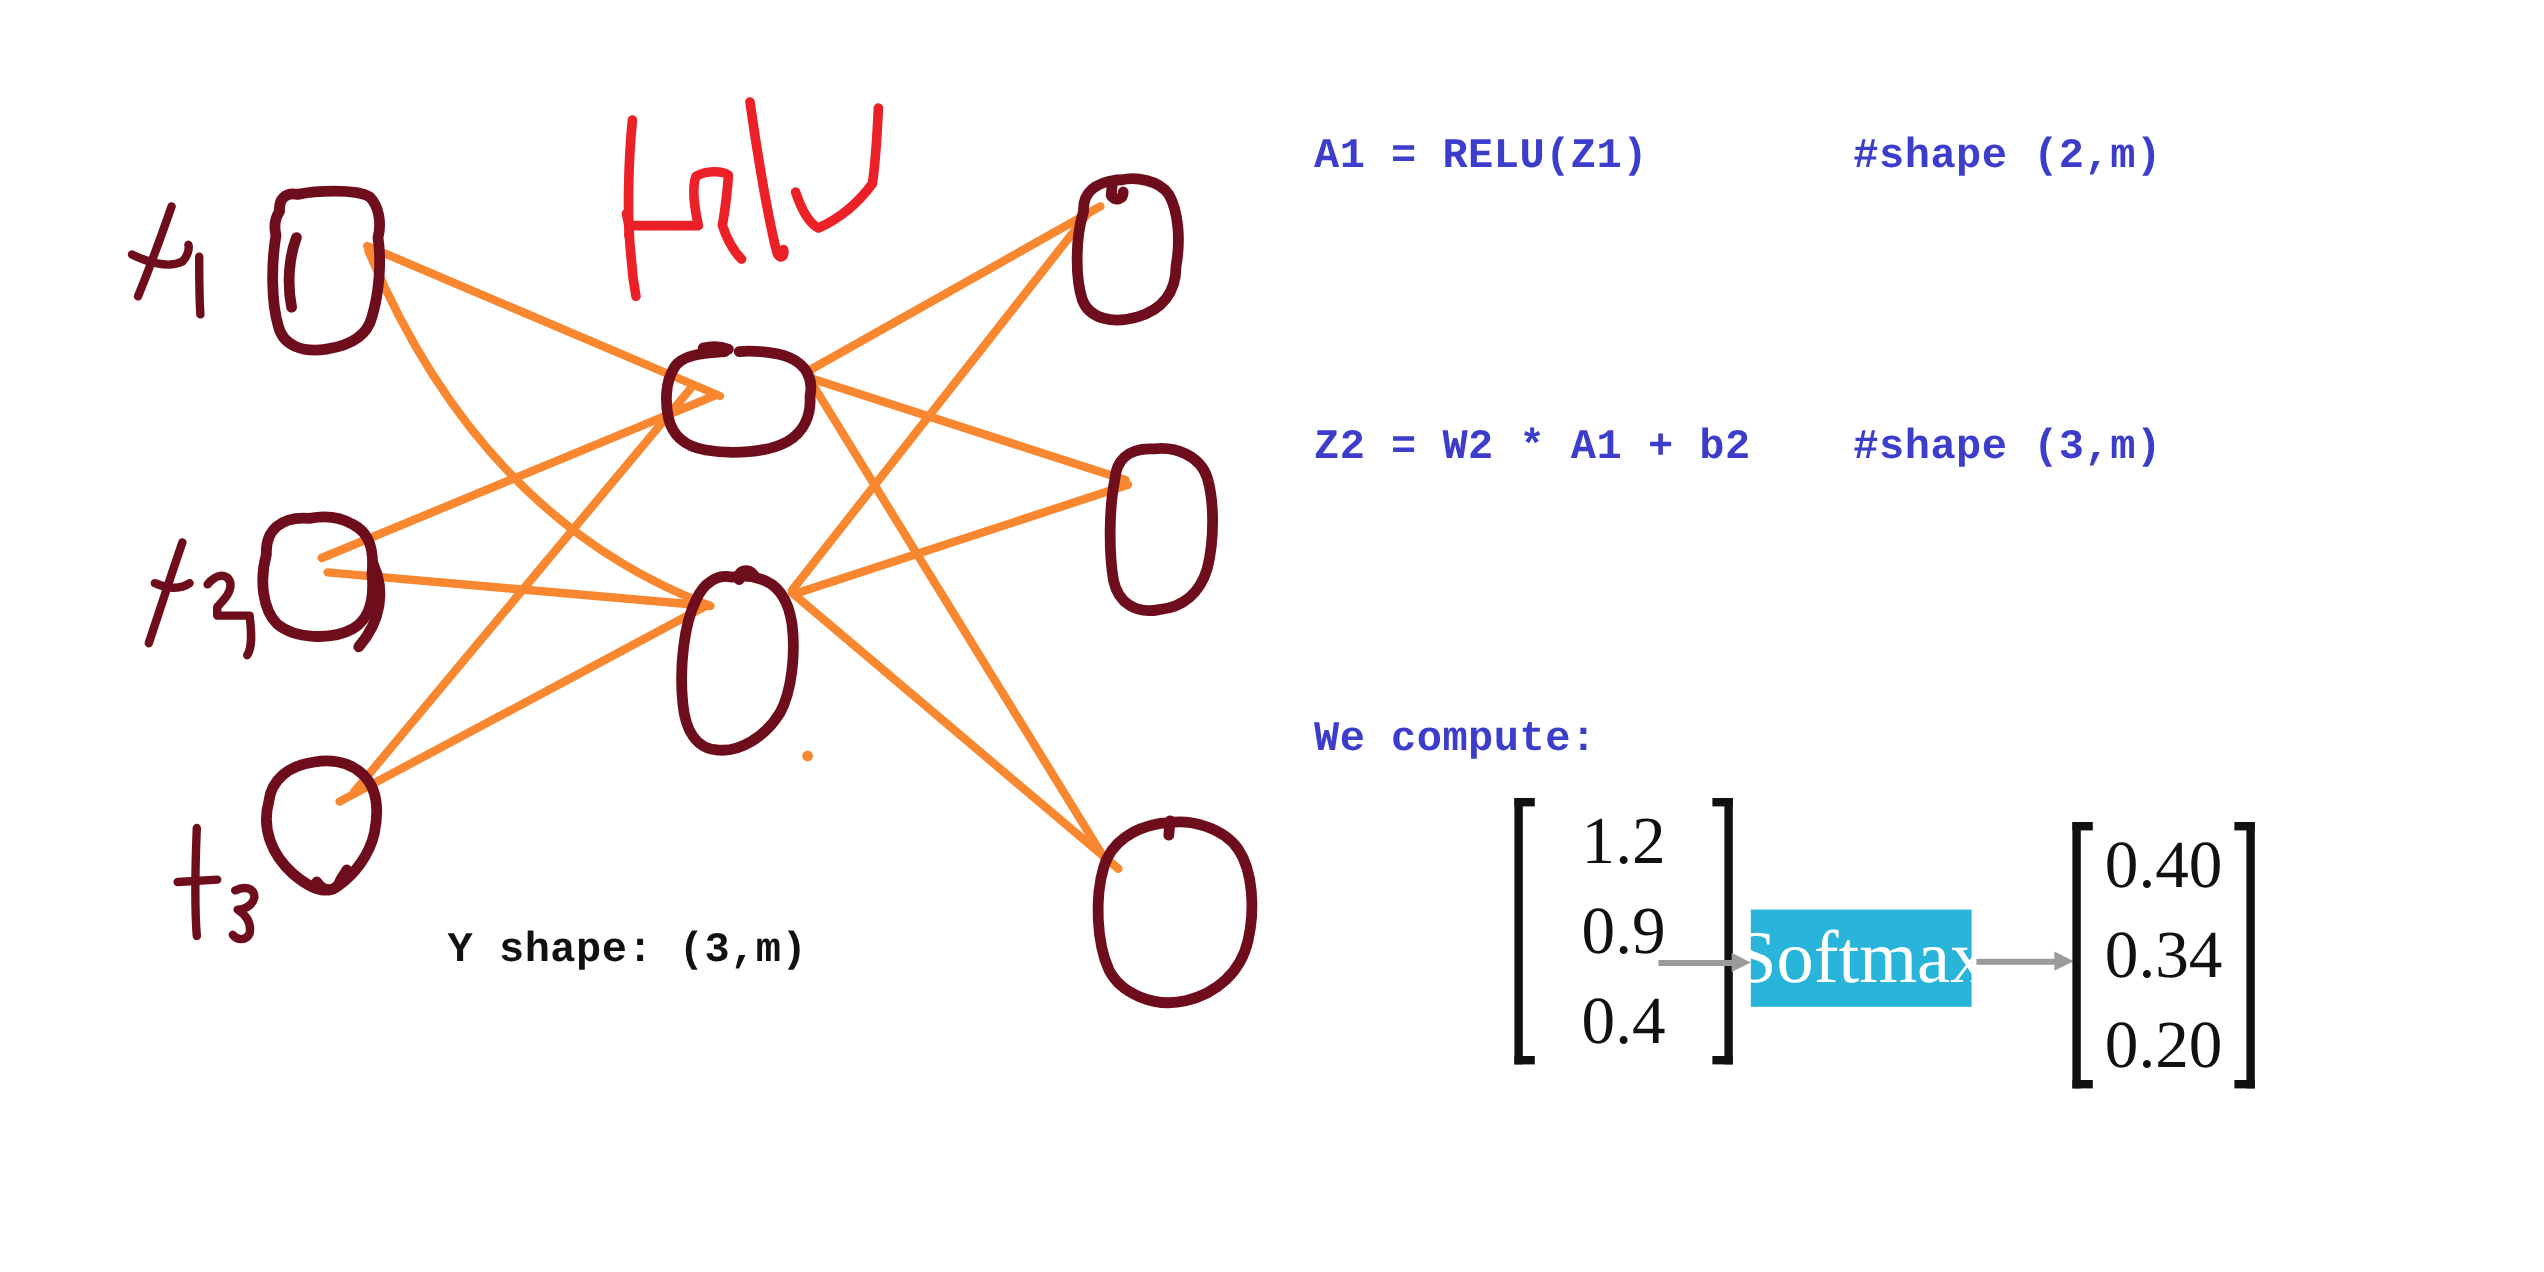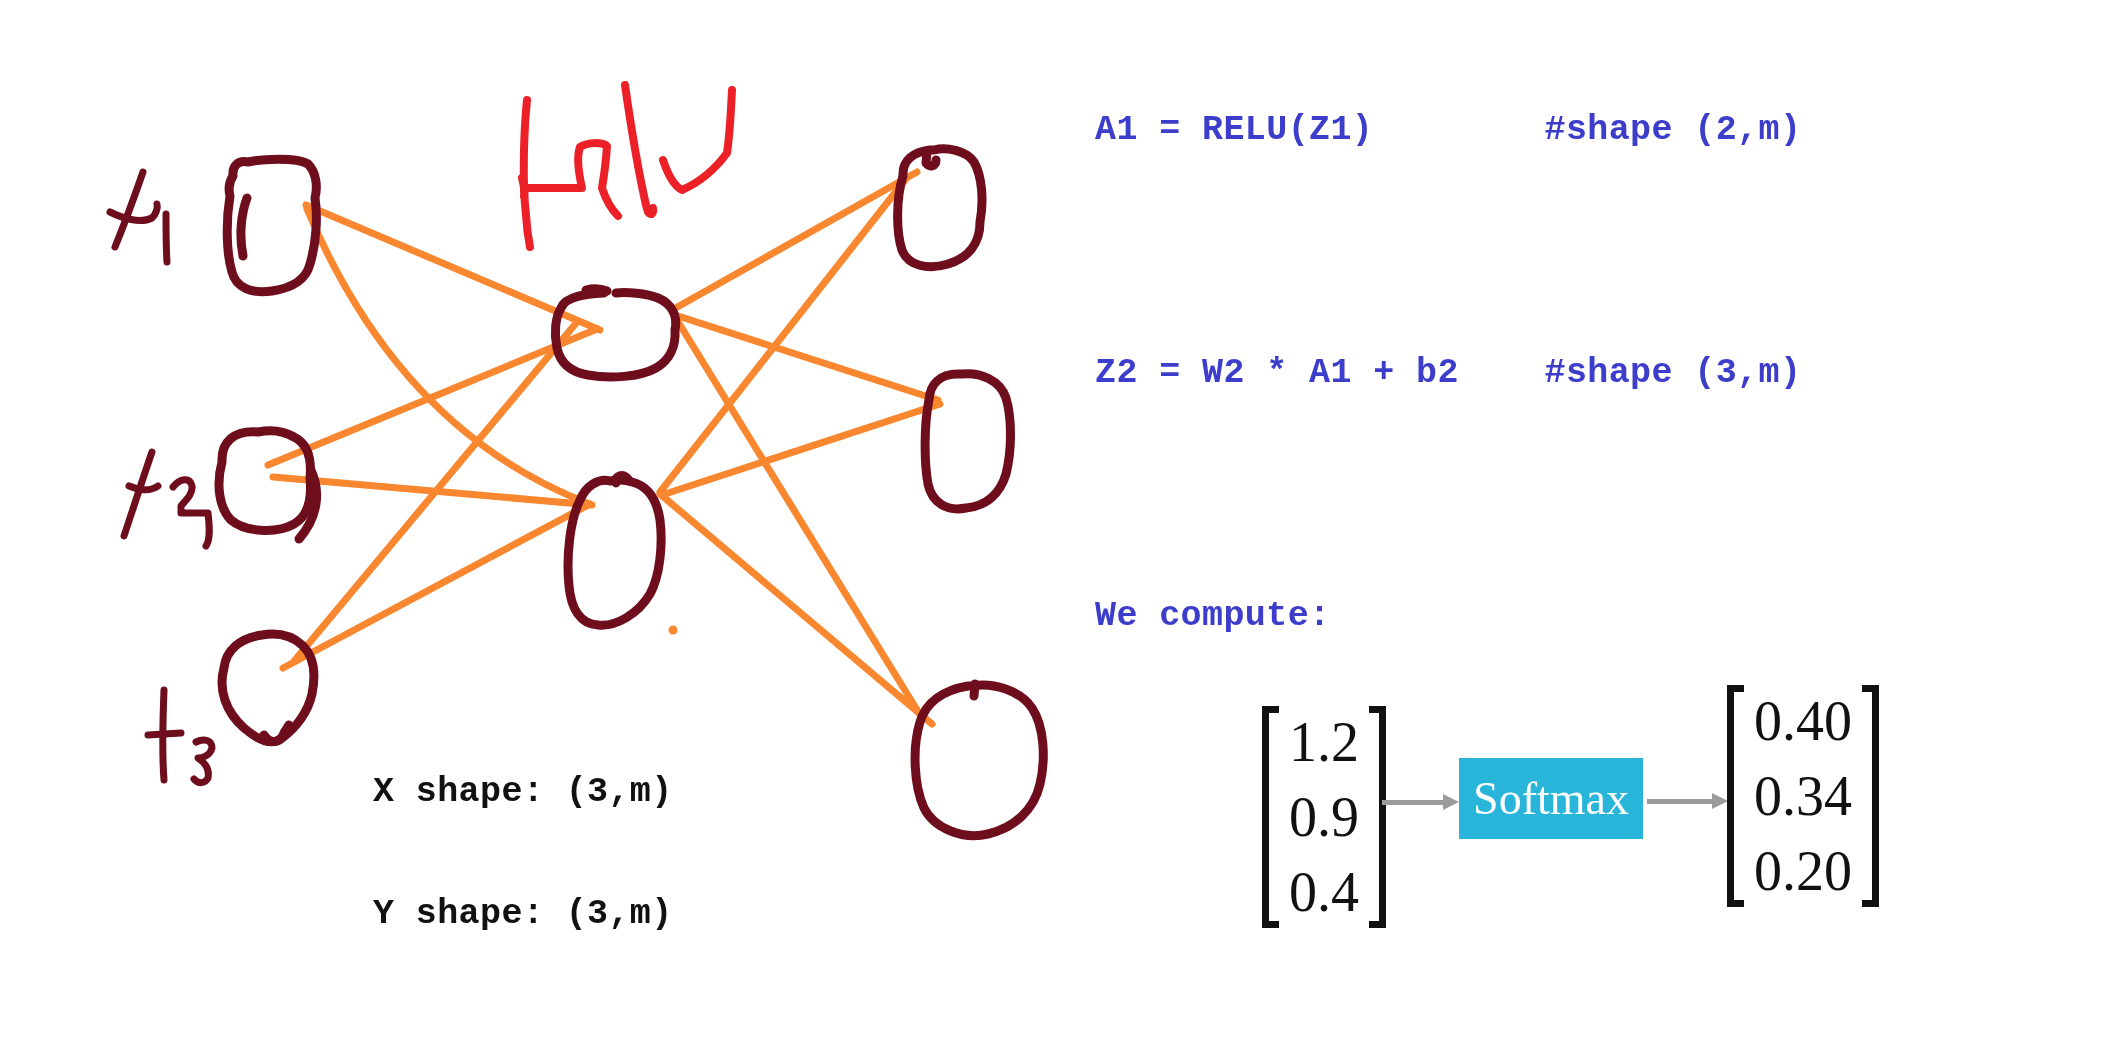--- a/index.html
+++ b/index.html
@@ -162,7 +162,7 @@
   
 </div>
 
-<div class="matrix" style="left:1262px;top:706px;height:222px;">
+<div class="matrix" style="left:1262px;top:665px;height:222px;gap:29px;">
   <div class="bracket left"></div>
   <div class="matrix-values">
     <div class="val">1.2</div>

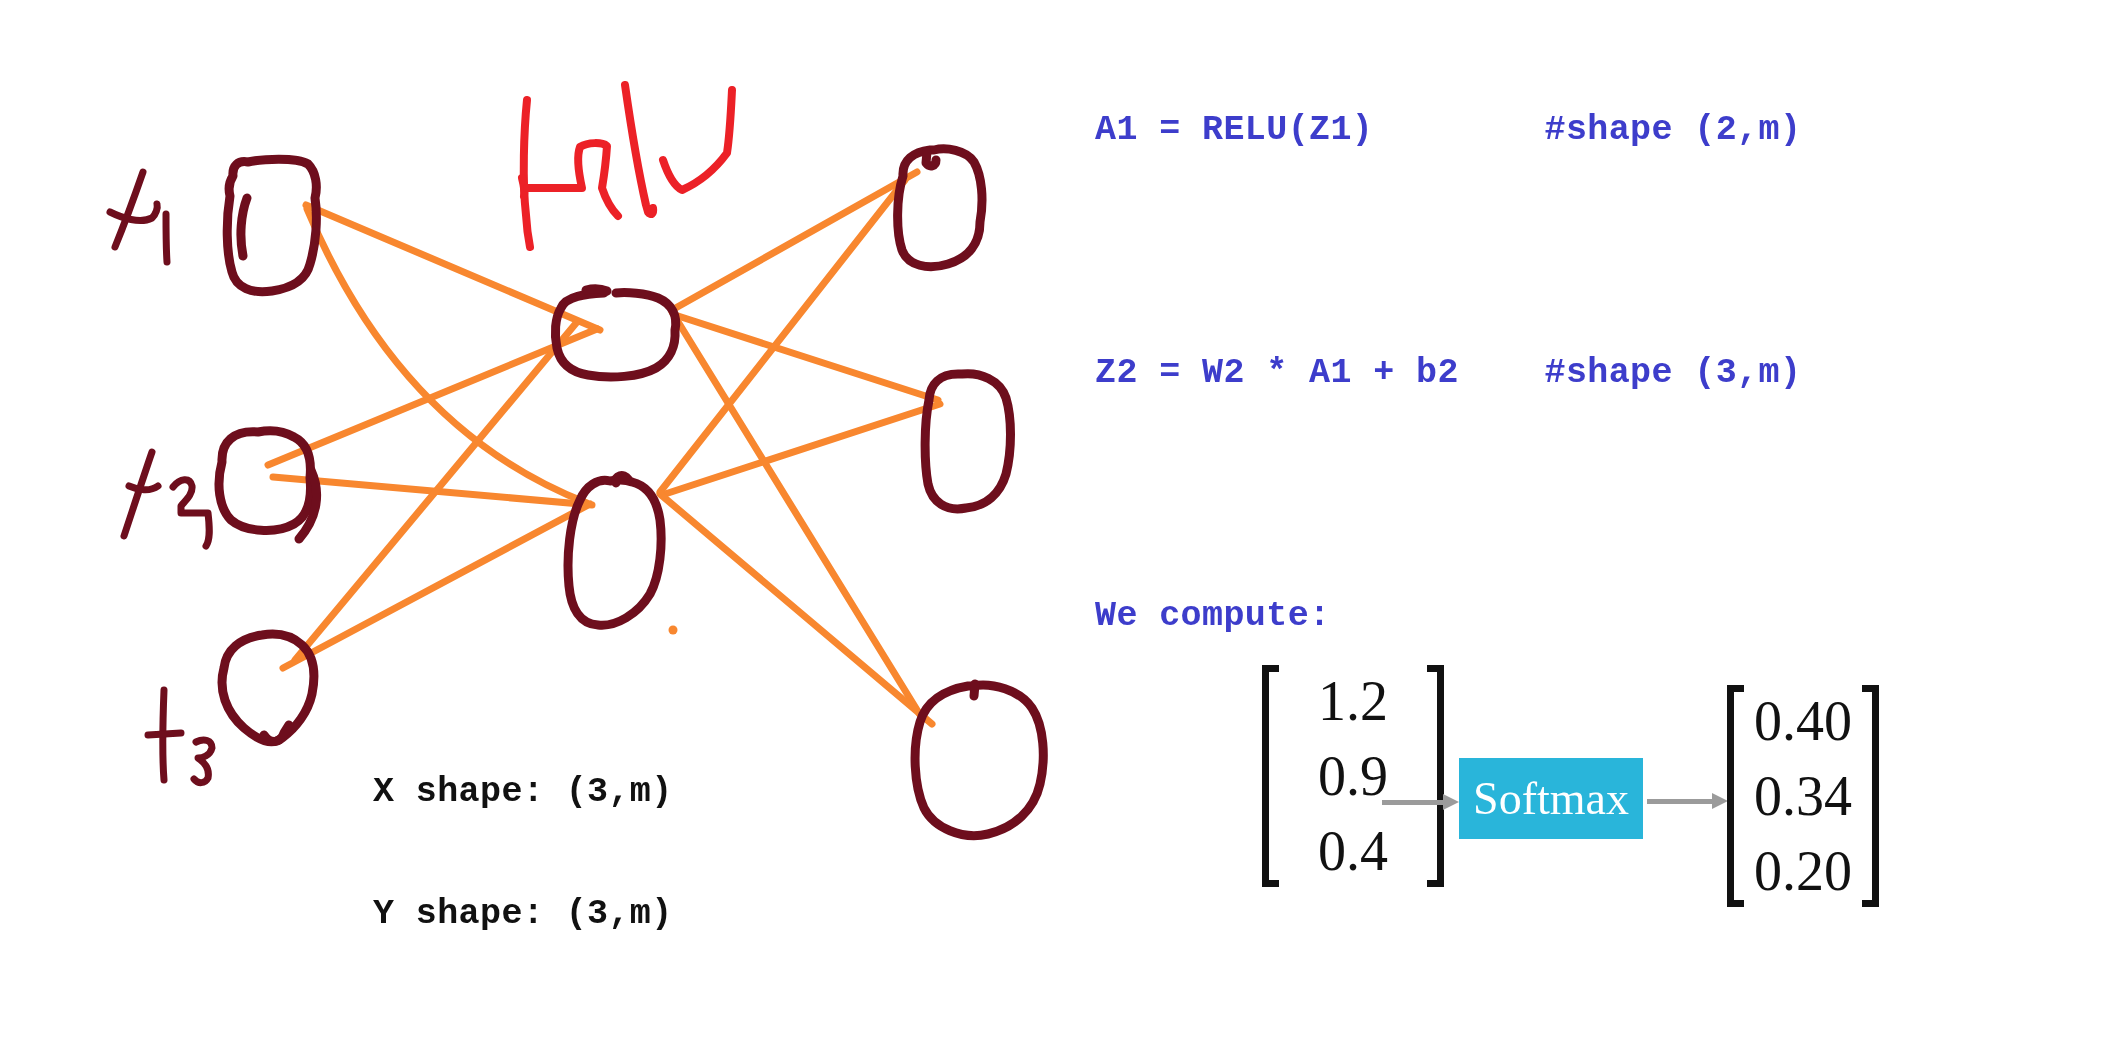--- a/index.html
+++ b/index.html
@@ -153,7 +153,6 @@
 </div>
 
 <div id="shapes-panel" class="mono-panel">
-  <div class="code-line">X shape: (3,m)</div>
   <div class="code-line">Y shape: (3,m)</div>
   <div class="code-line"></div>
   

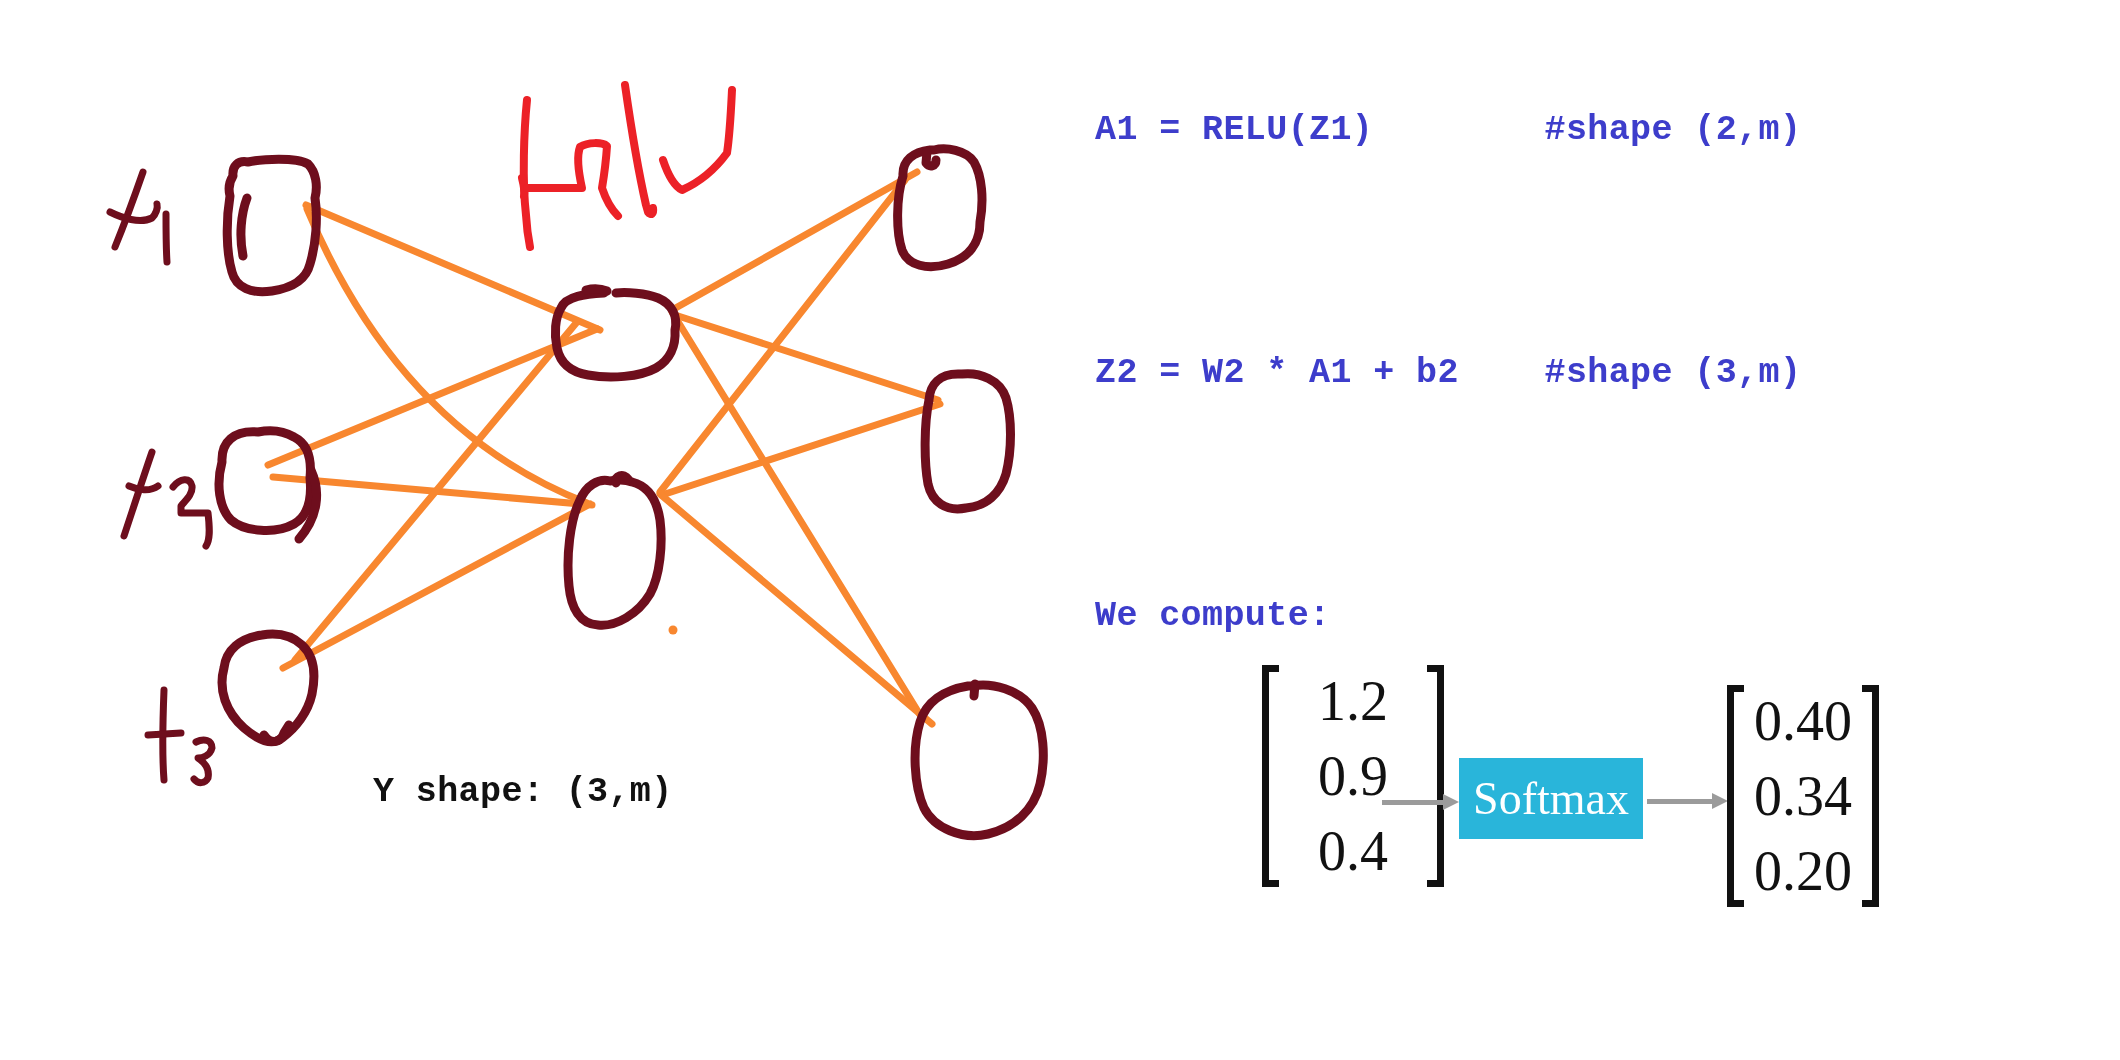--- a/index.html
+++ b/index.html
@@ -36,7 +36,7 @@
     position:absolute;left:1459px;top:758px;width:184px;height:81px;
     background:#29b5da;display:flex;align-items:center;justify-content:center;
     font-family:"Liberation Serif","DejaVu Serif",serif;
-    font-size:46px;color:#ffffff;
+    font-size:62px;color:#ffffff;
   }
   .h-arrow{position:absolute;height:16px;}
   .h-arrow .shaft{position:absolute;left:0;top:5.5px;height:5px;background:#9b9b9b;}

